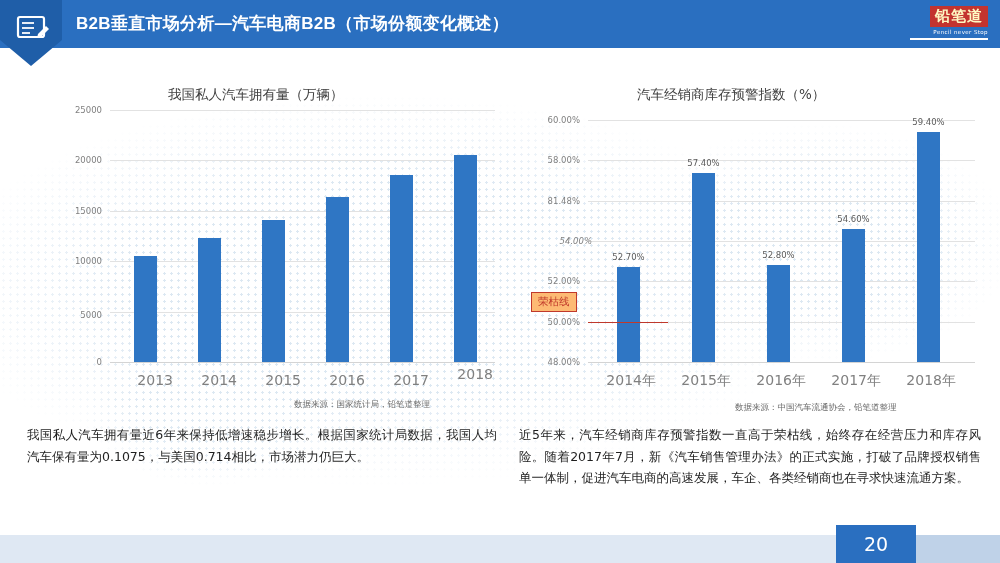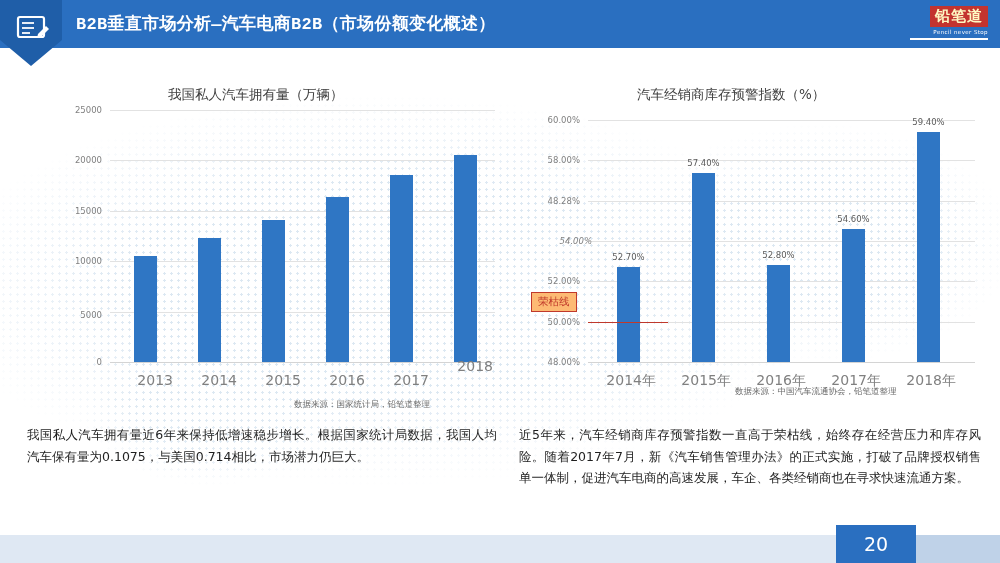--- a/index.html
+++ b/index.html
@@ -42,7 +42,7 @@
   #header-title{
     position:absolute; left:76px; top:12px; z-index:7;
     color:#ffffff; font-size:17px; font-weight:bold; letter-spacing:.3px;
-    font-family:Liberation Mono, monospace;
+    font-family:Liberation Sans, sans-serif;
   }
   #brand-logo{
     position:absolute; right:12px; top:6px; z-index:7; text-align:right;

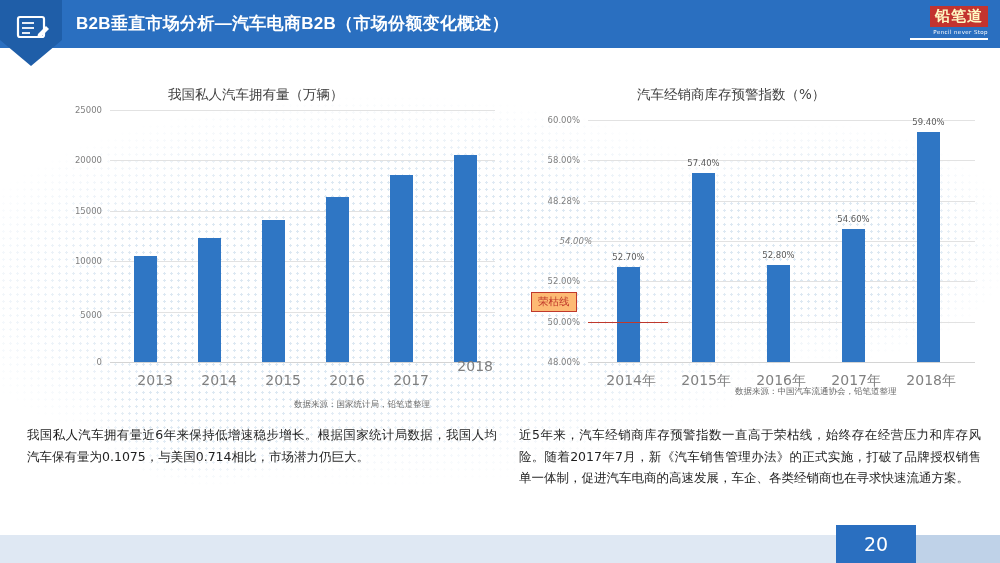--- a/index.html
+++ b/index.html
@@ -202,7 +202,7 @@
 
   <div class="axis-label" style="left:0px; top:5px;     width:60px;">60.00%</div>
   <div class="axis-label" style="left:0px; top:45.3px;  width:60px;">58.00%</div>
-  <div class="axis-label" style="left:0px; top:85.7px;  width:60px;">48.28%</div>
+  <div class="axis-label" style="left:0px; top:85.7px;  width:60px;">81.48%</div>
   <div class="axis-label" style="left:12px; top:126px;   width:60px;font-style:italic;">54.00%</div>
   <div class="axis-label" style="left:0px; top:166.3px; width:60px;">52.00%</div>
   <div class="axis-label" style="left:0px; top:206.7px; width:60px;">50.00%</div>

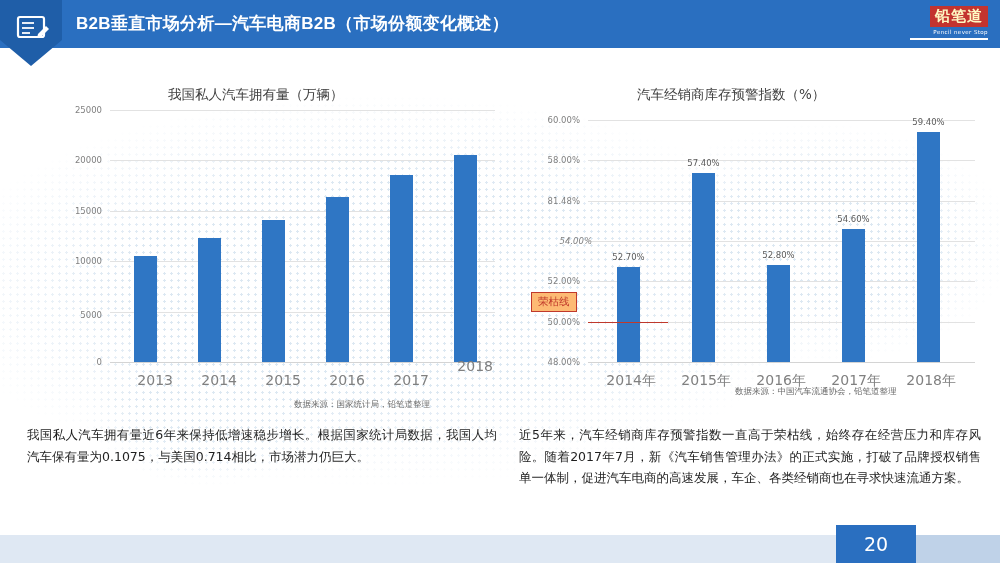--- a/index.html
+++ b/index.html
@@ -183,7 +183,7 @@
   <div class="cat-label" style="left:207px; top:262px; width:54px;">2015</div>
   <div class="cat-label" style="left:271px; top:262px; width:54px;">2016</div>
   <div class="cat-label" style="left:335px; top:262px; width:54px;">2017</div>
-  <div class="cat-label" style="left:399px; top:248px; width:54px;">2018</div>
+  <div class="cat-label" style="left:399px; top:256px; width:54px;">2018</div>
 </div>
 
 <div id="source-left" class="source-note">数据来源：国家统计局，铅笔道整理</div>

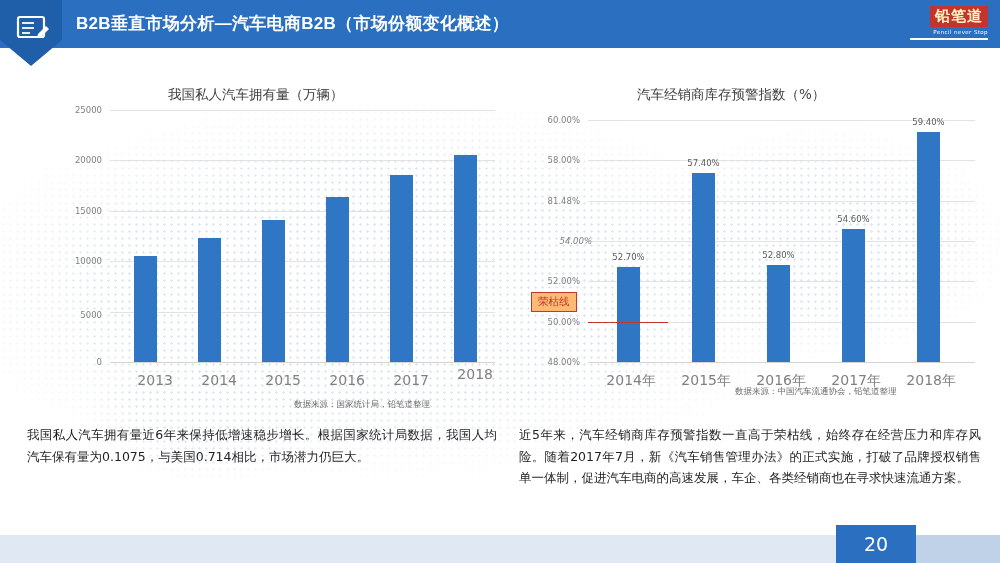--- a/index.html
+++ b/index.html
@@ -96,7 +96,7 @@
     font-family:"DejaVu Sans","Liberation Sans",sans-serif; white-space:nowrap;
   }
   #source-left{ left:294px; top:399px; }
-  #source-right{ left:735px; top:386px;text-align:center; }
+  #source-right{ left:735px; top:402px;text-align:center; }
 
   
   .text-panel{

